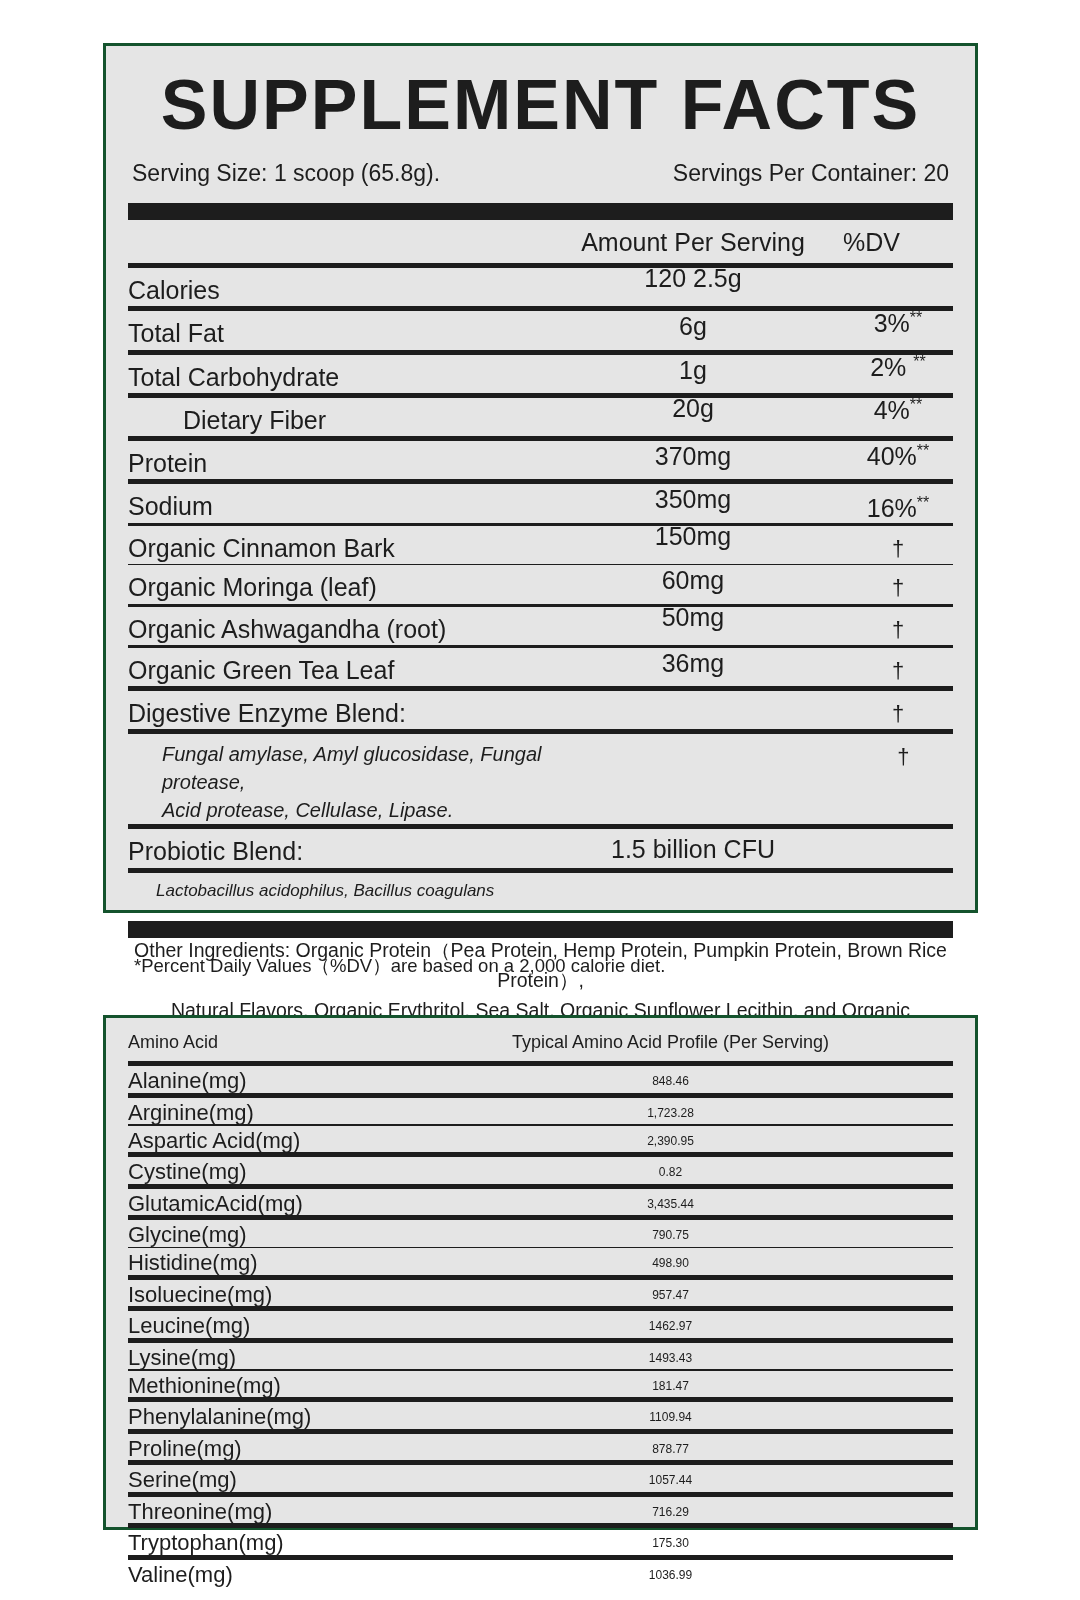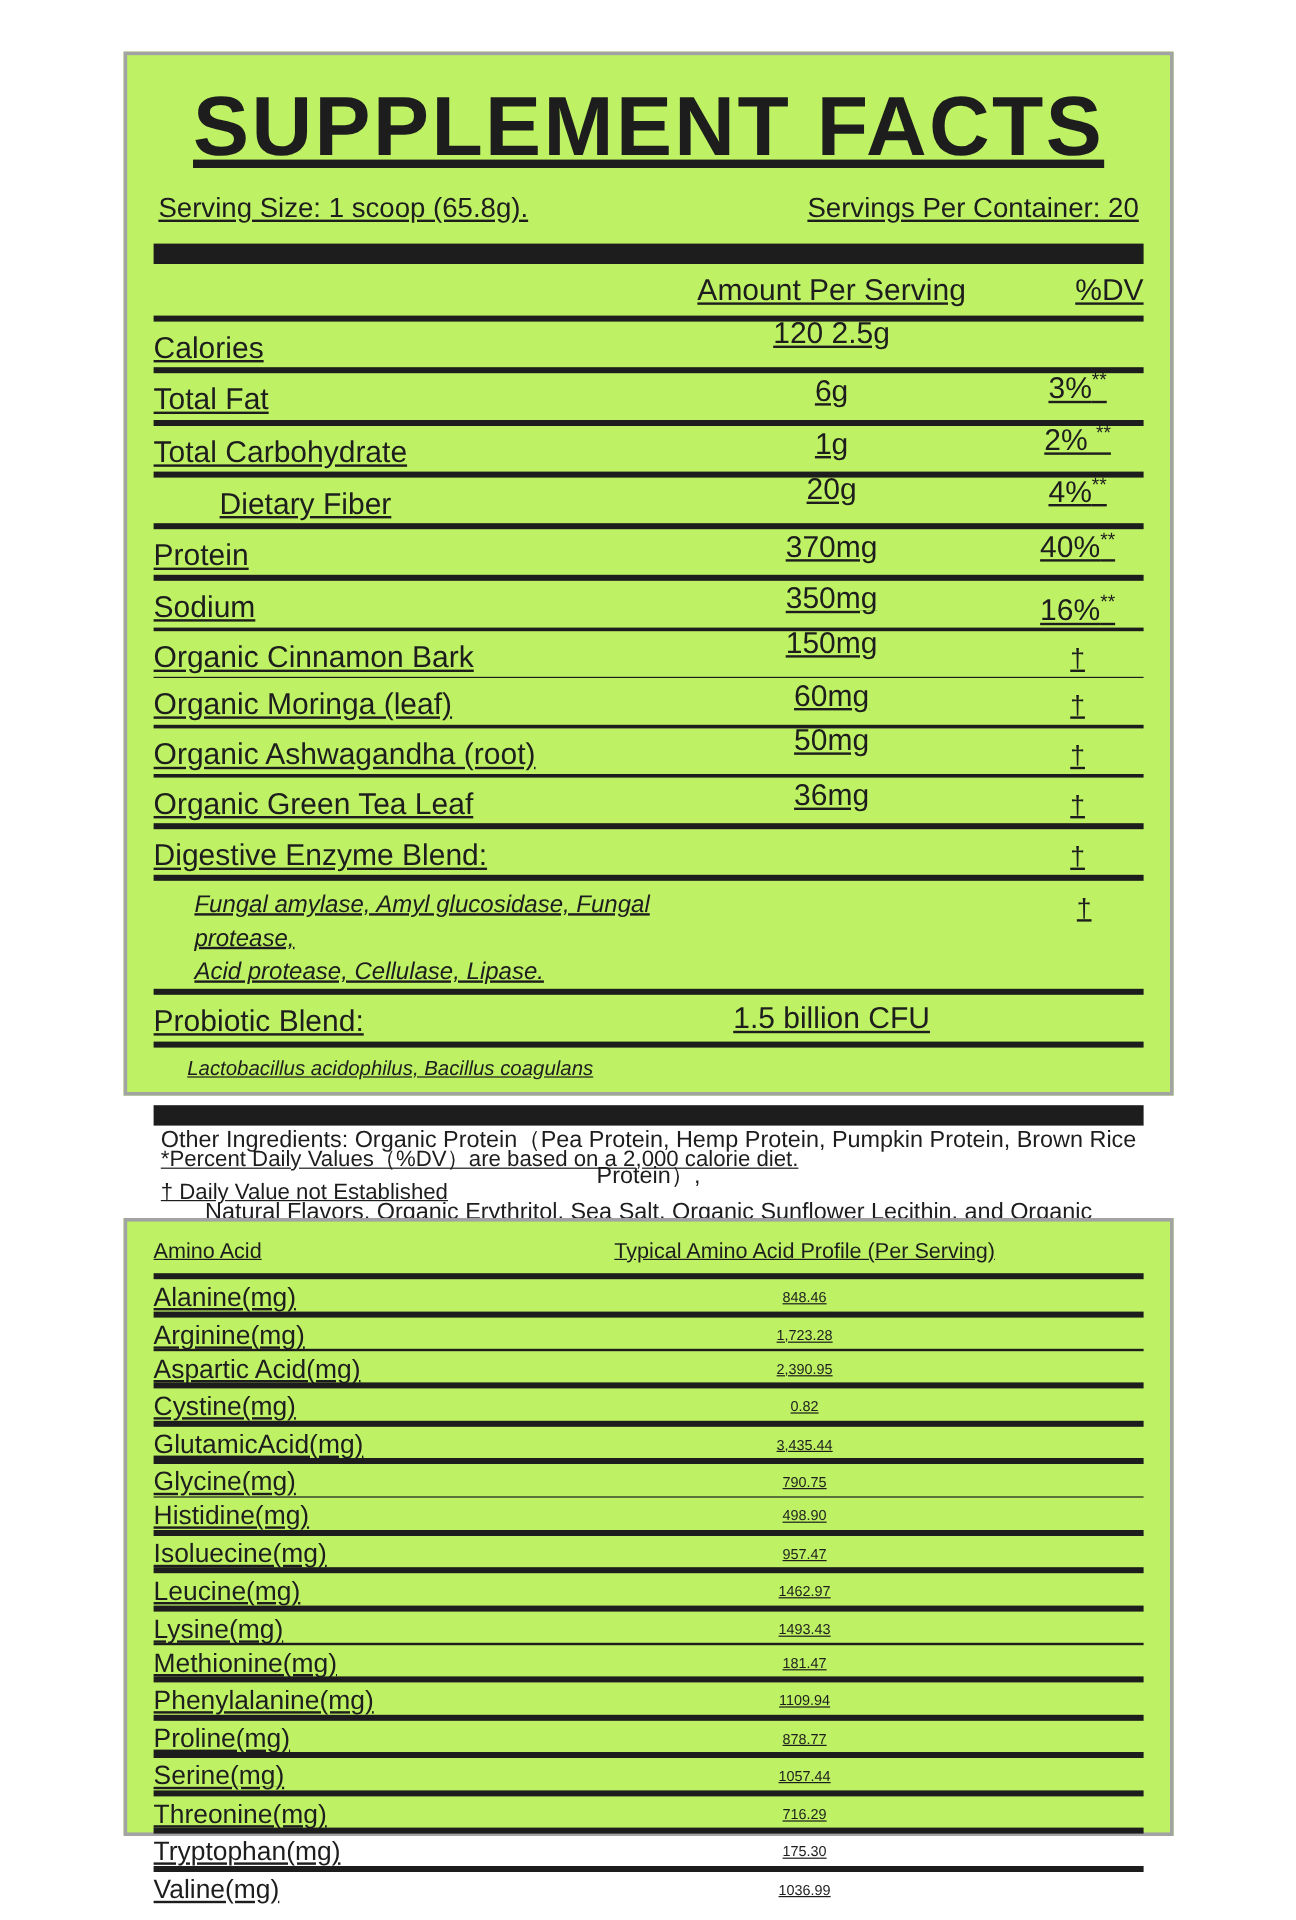--- a/index.html
+++ b/index.html
@@ -19,10 +19,9 @@
   
   .panel {
     position: absolute;
-    border: 3px solid #a3a3a3;
+    border: 3px solid #14532d;
     box-sizing: border-box;
-    background: #bef264;
-    text-decoration: underline;
+    background: #e5e5e5;
   }
   #facts-panel {
     left: 103px;

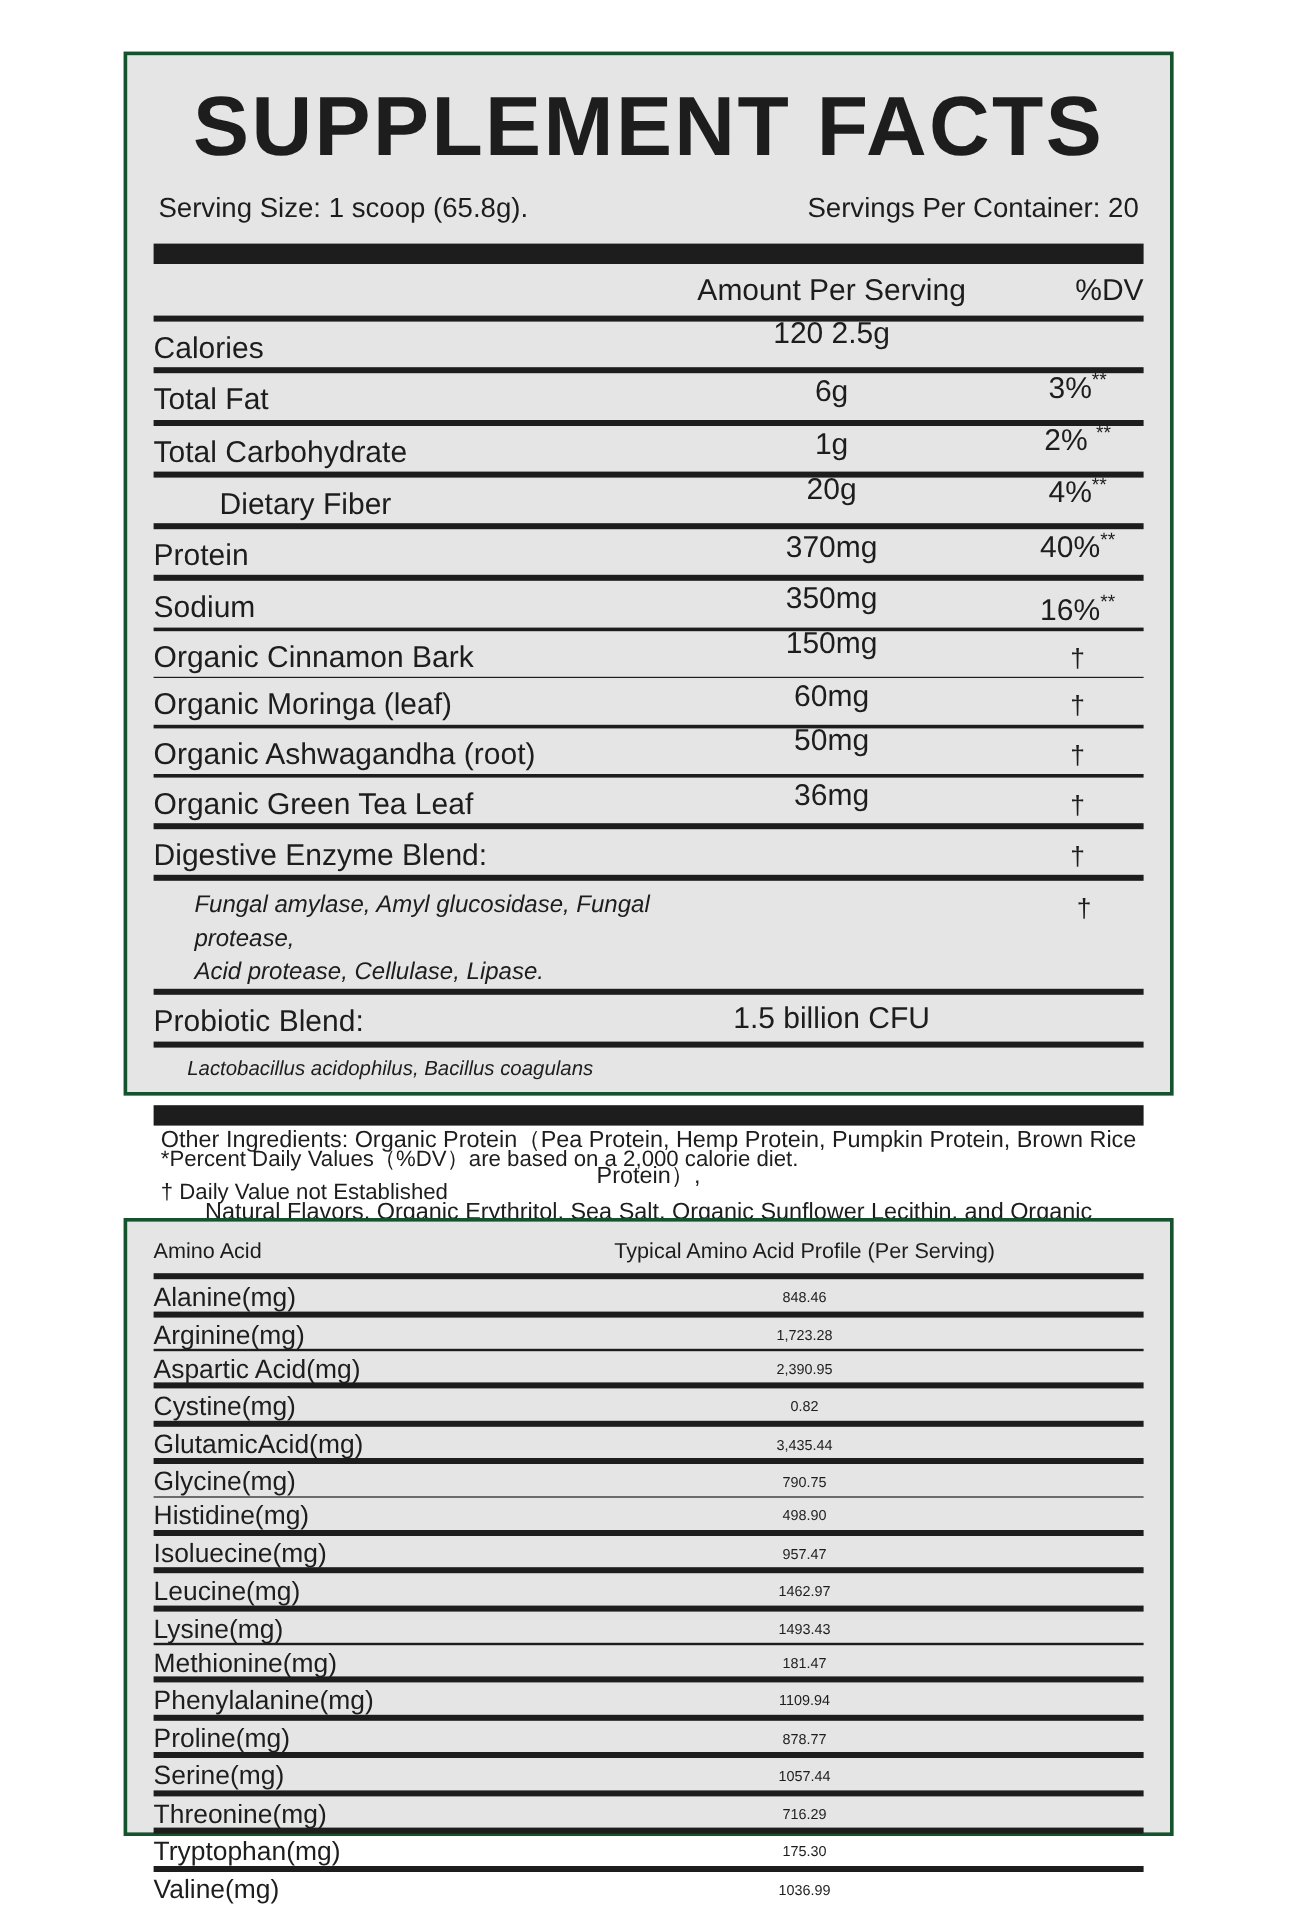--- a/index.html
+++ b/index.html
@@ -83,7 +83,7 @@
   }
   .hdr-spacer { flex: 1 1 auto; }
   .hdr-amount { width: 300px; text-align: center; }
-  .hdr-dv { width: 110px; text-align: right; }
+  .hdr-dv { width: 110px; text-align: left; }
 
   .nrow {
     display: flex;

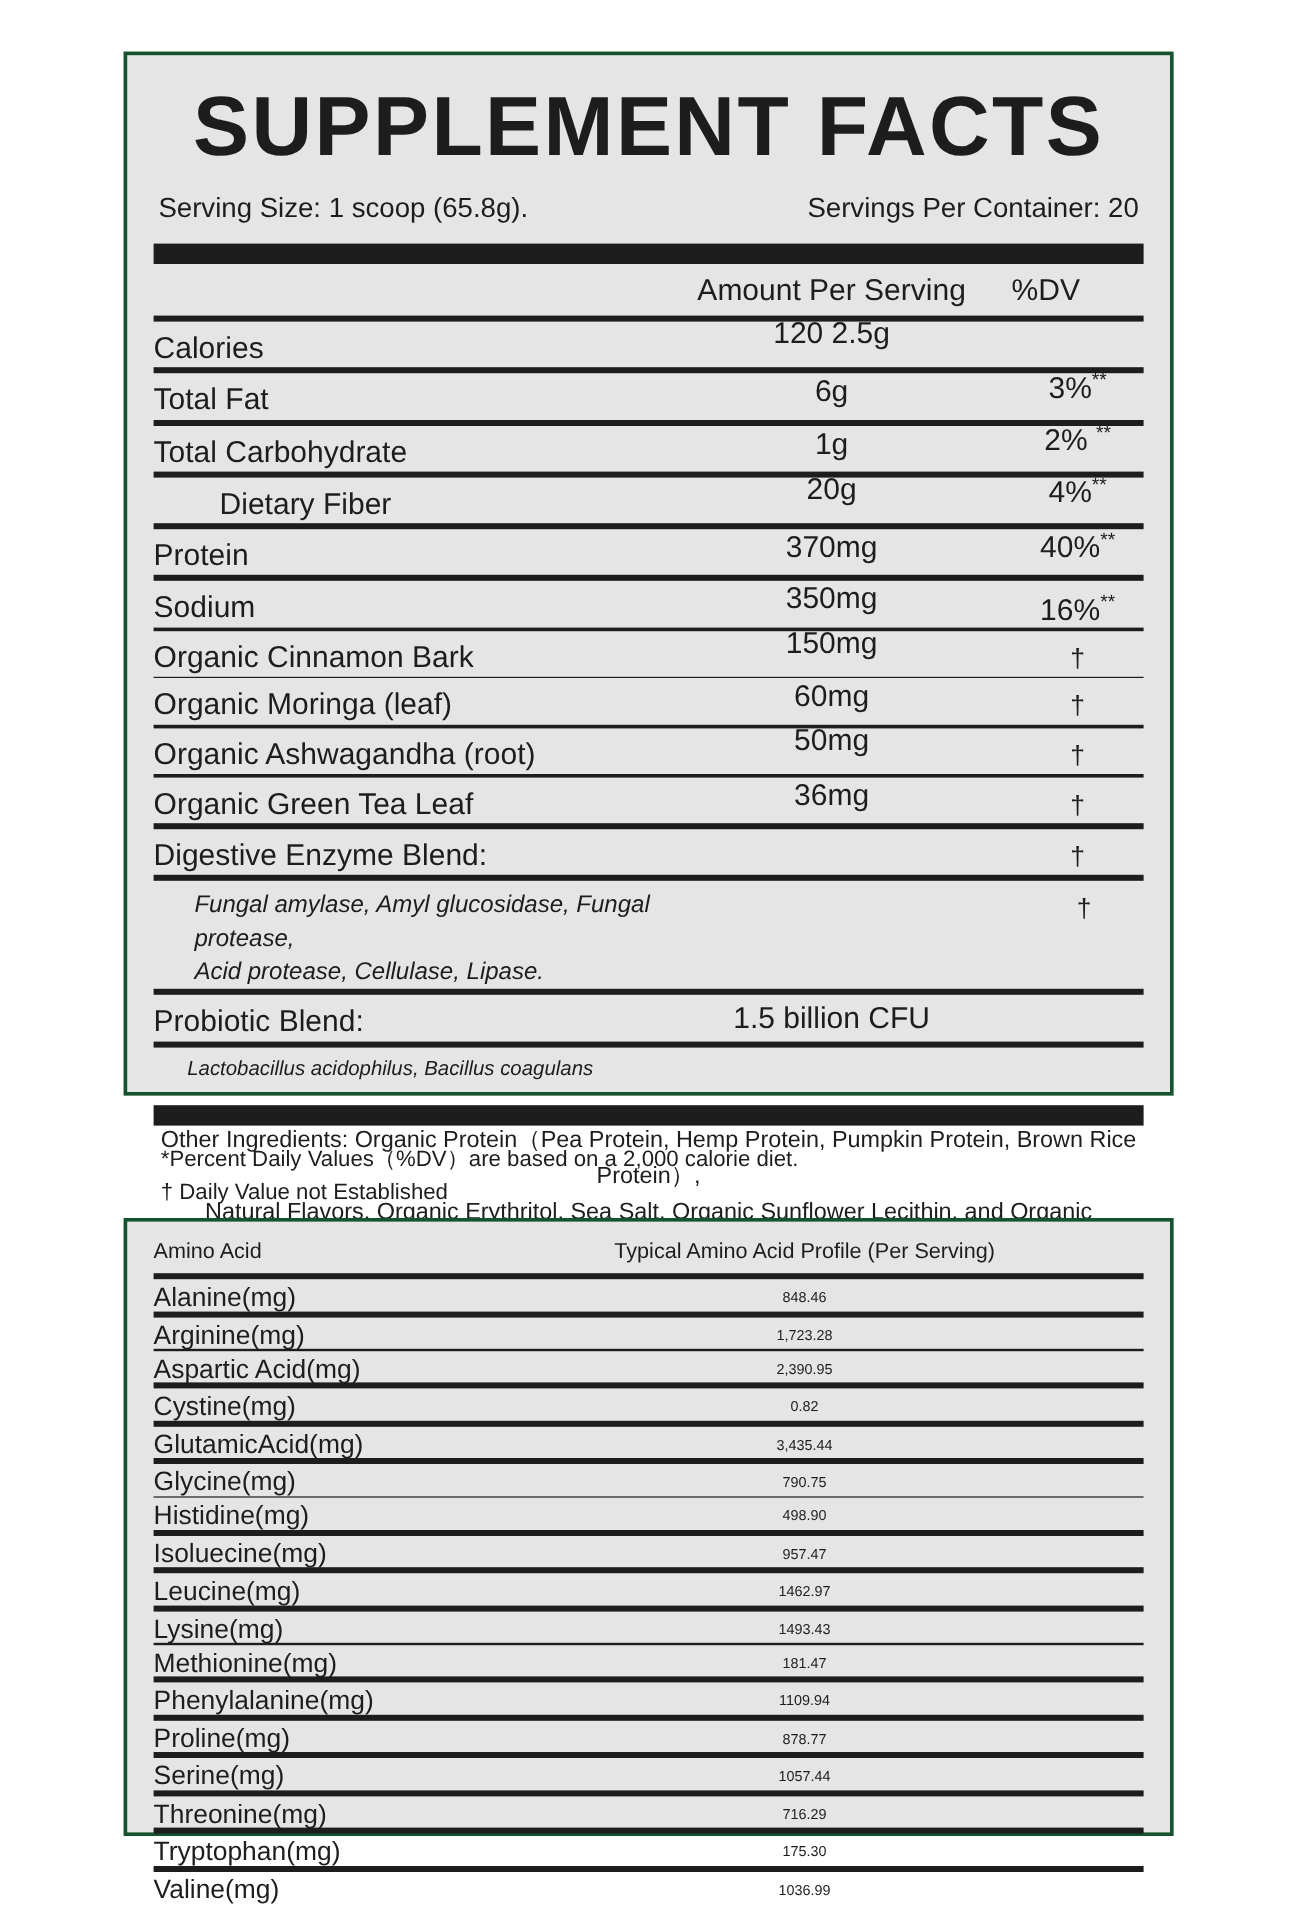--- a/index.html
+++ b/index.html
@@ -315,7 +315,6 @@
 
   <div id="footnotes">
     <div>*Percent Daily Values（%DV）are based on a 2,000 calorie diet.</div>
-    <div>† Daily Value not Established</div>
   </div>
 </div>
 

